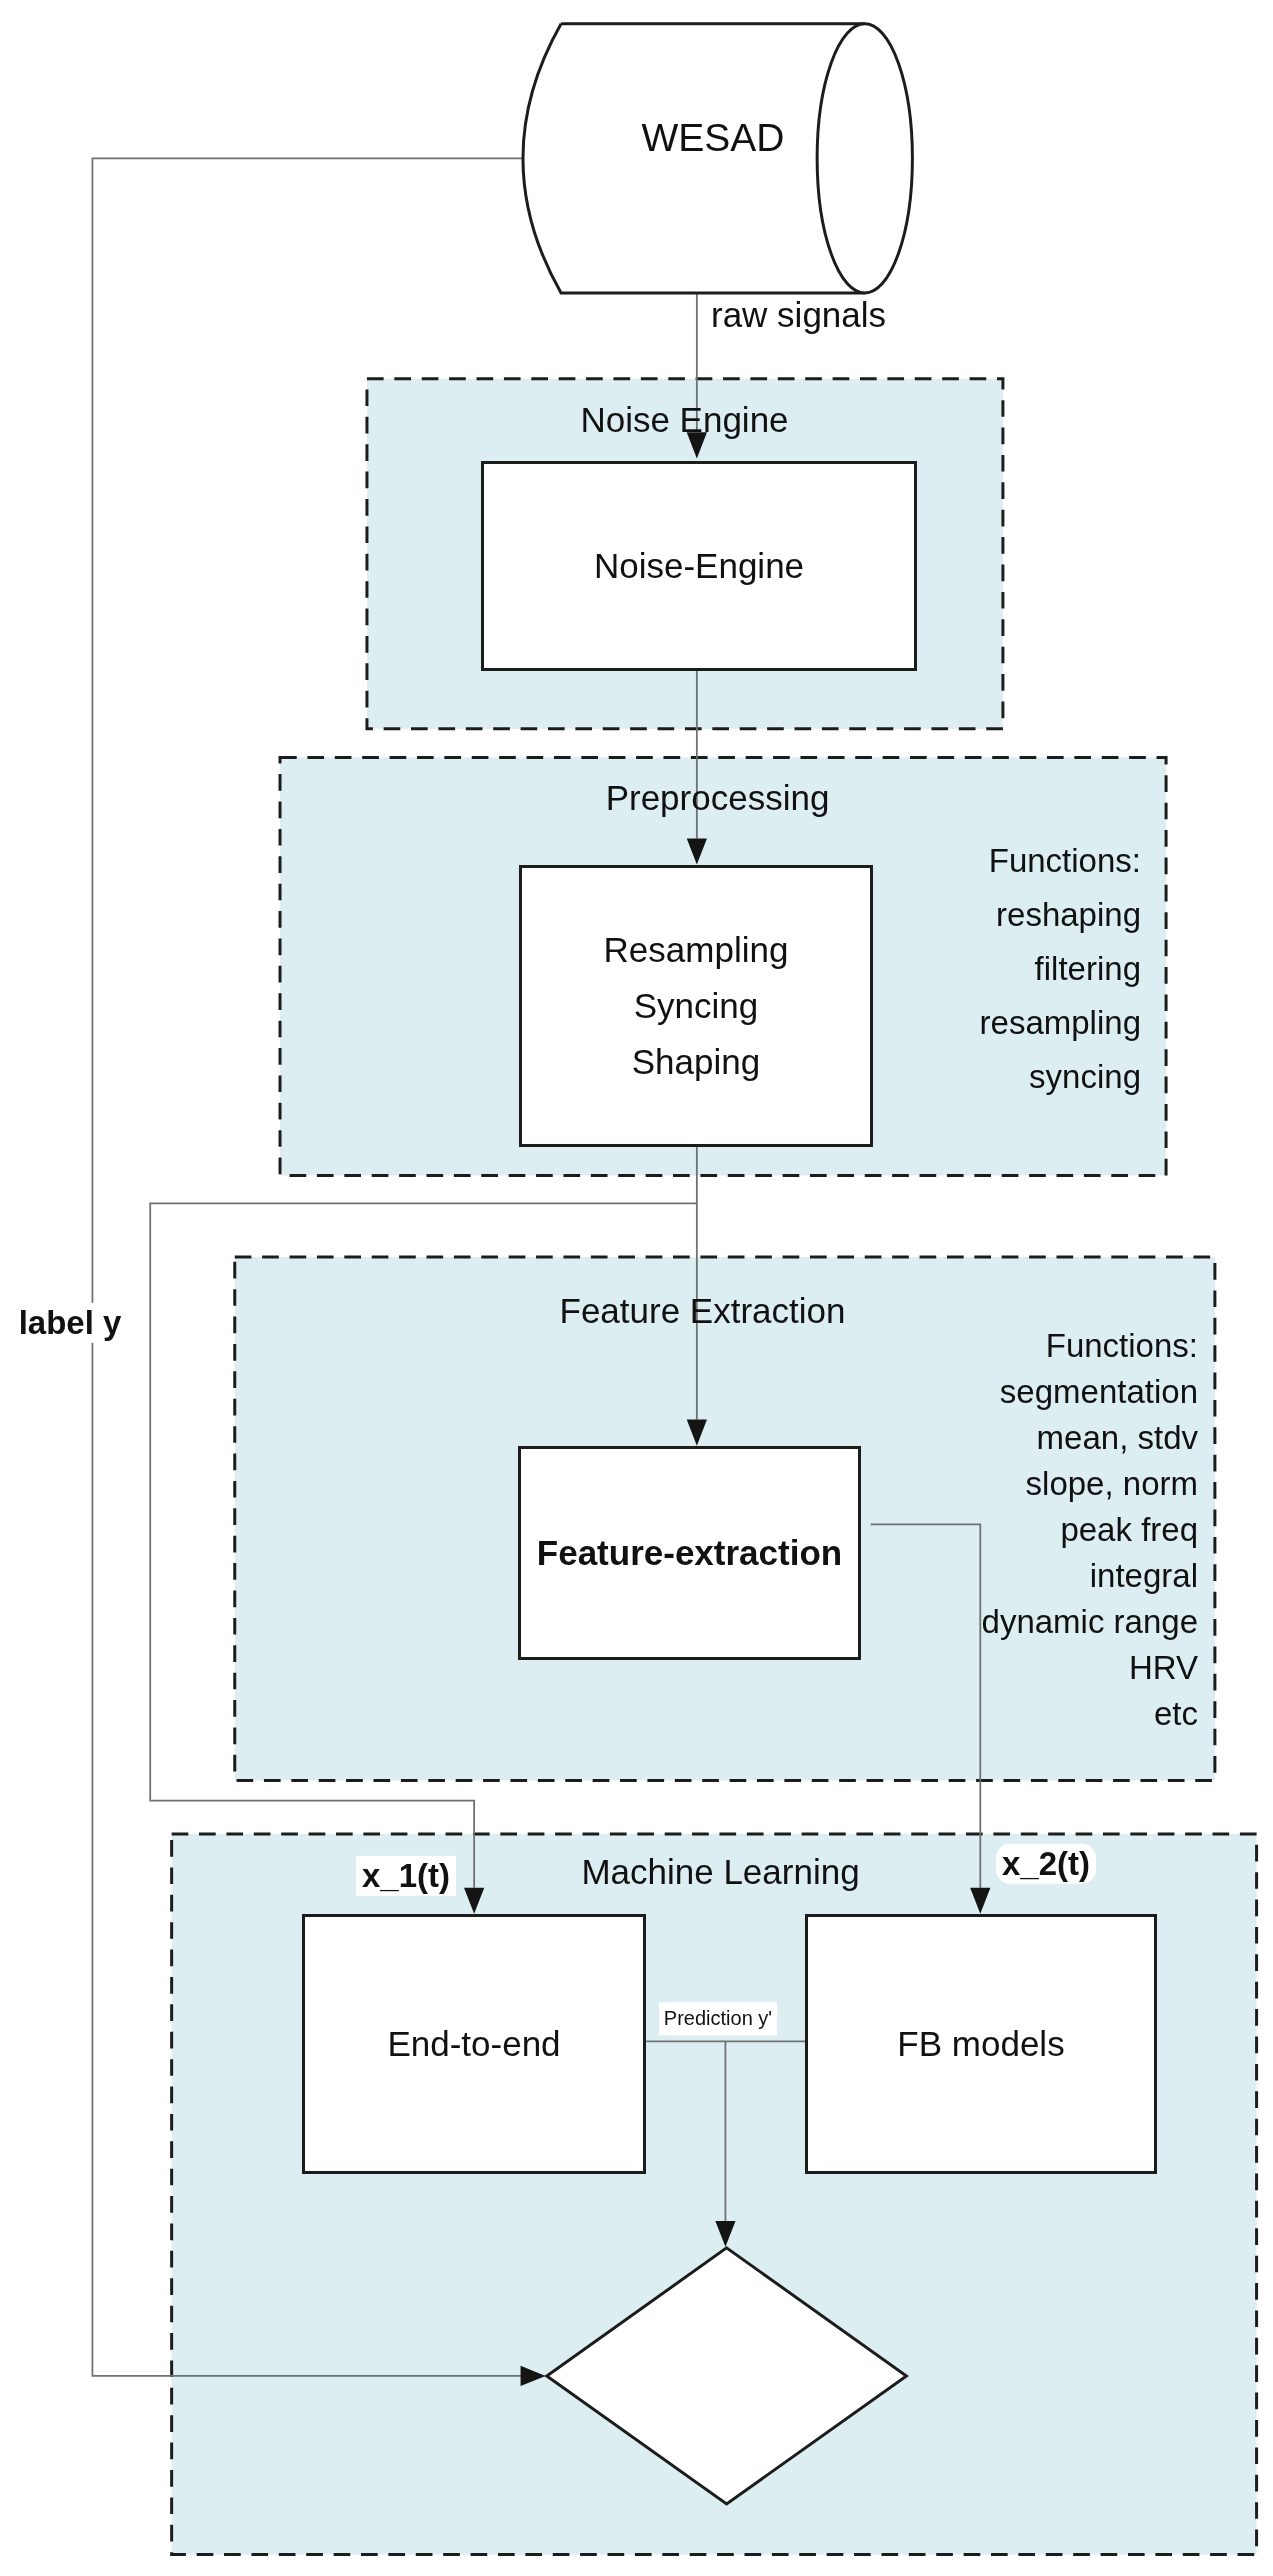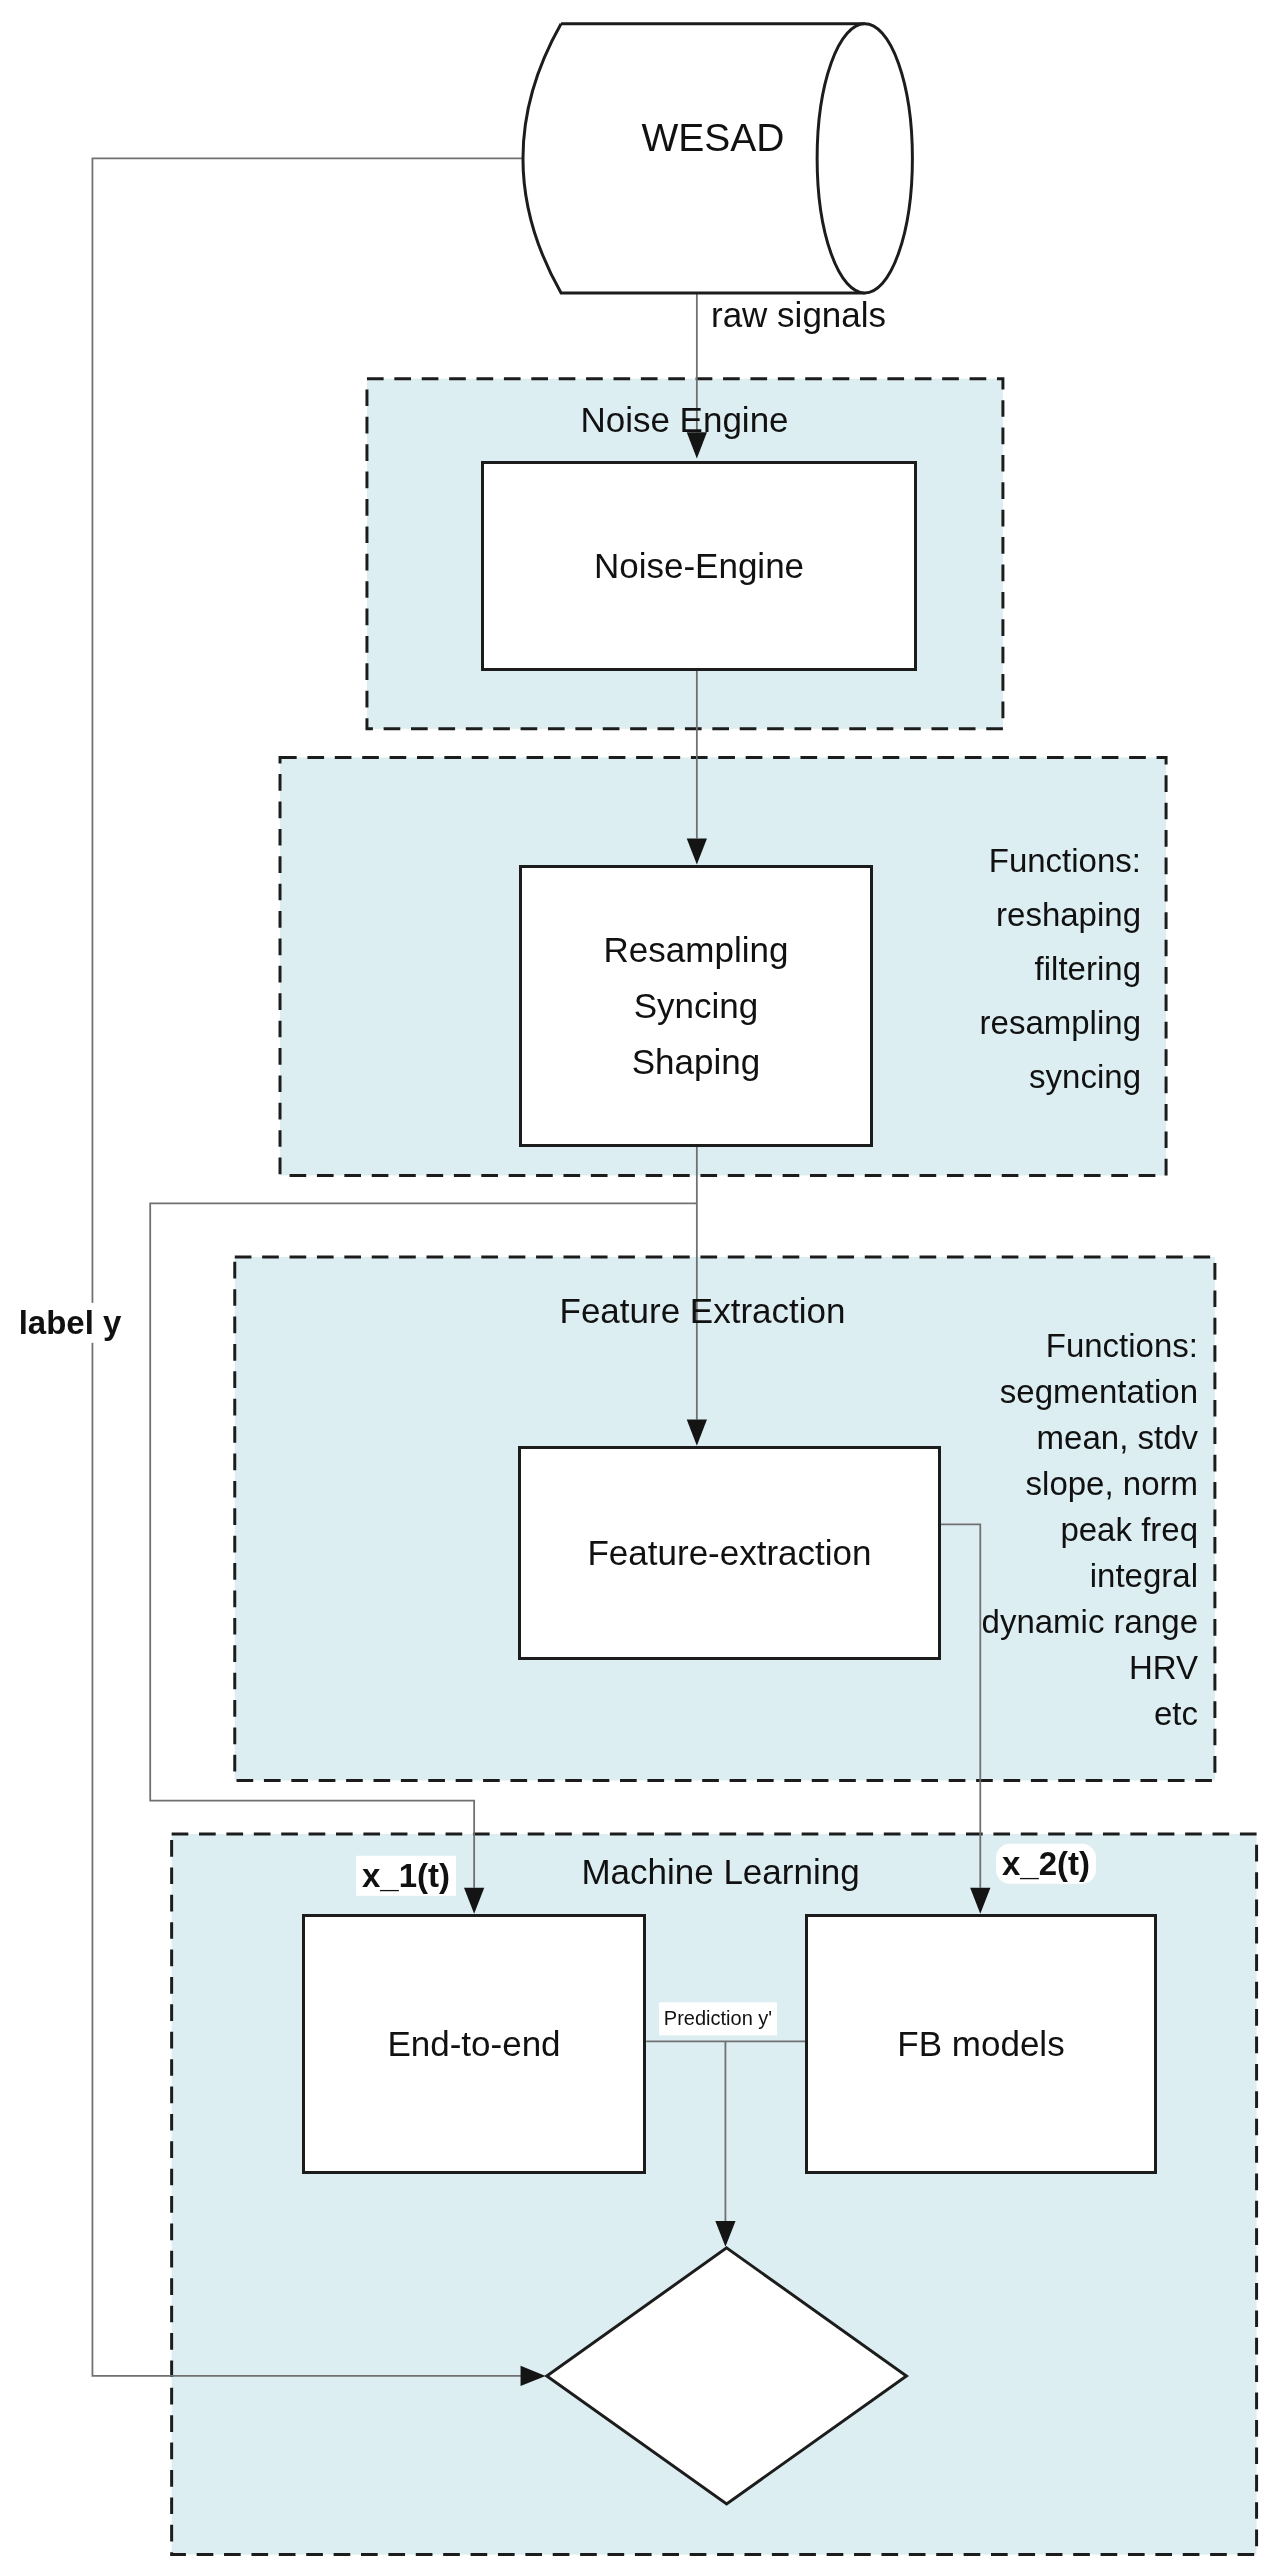--- a/index.html
+++ b/index.html
@@ -101,6 +101,7 @@
   <div class="section-title" style="left:476px;top:398px;">Noise Engine</div>
   <div class="node" style="left:481px;top:461px;width:436px;height:210px;">Noise-Engine</div>
 
+  <div class="section-title" style="left:509px;top:776px;">Preprocessing</div>
   <div class="func-list func-pp" style="right:133px;top:834px;">Functions:
 reshaping
 filtering

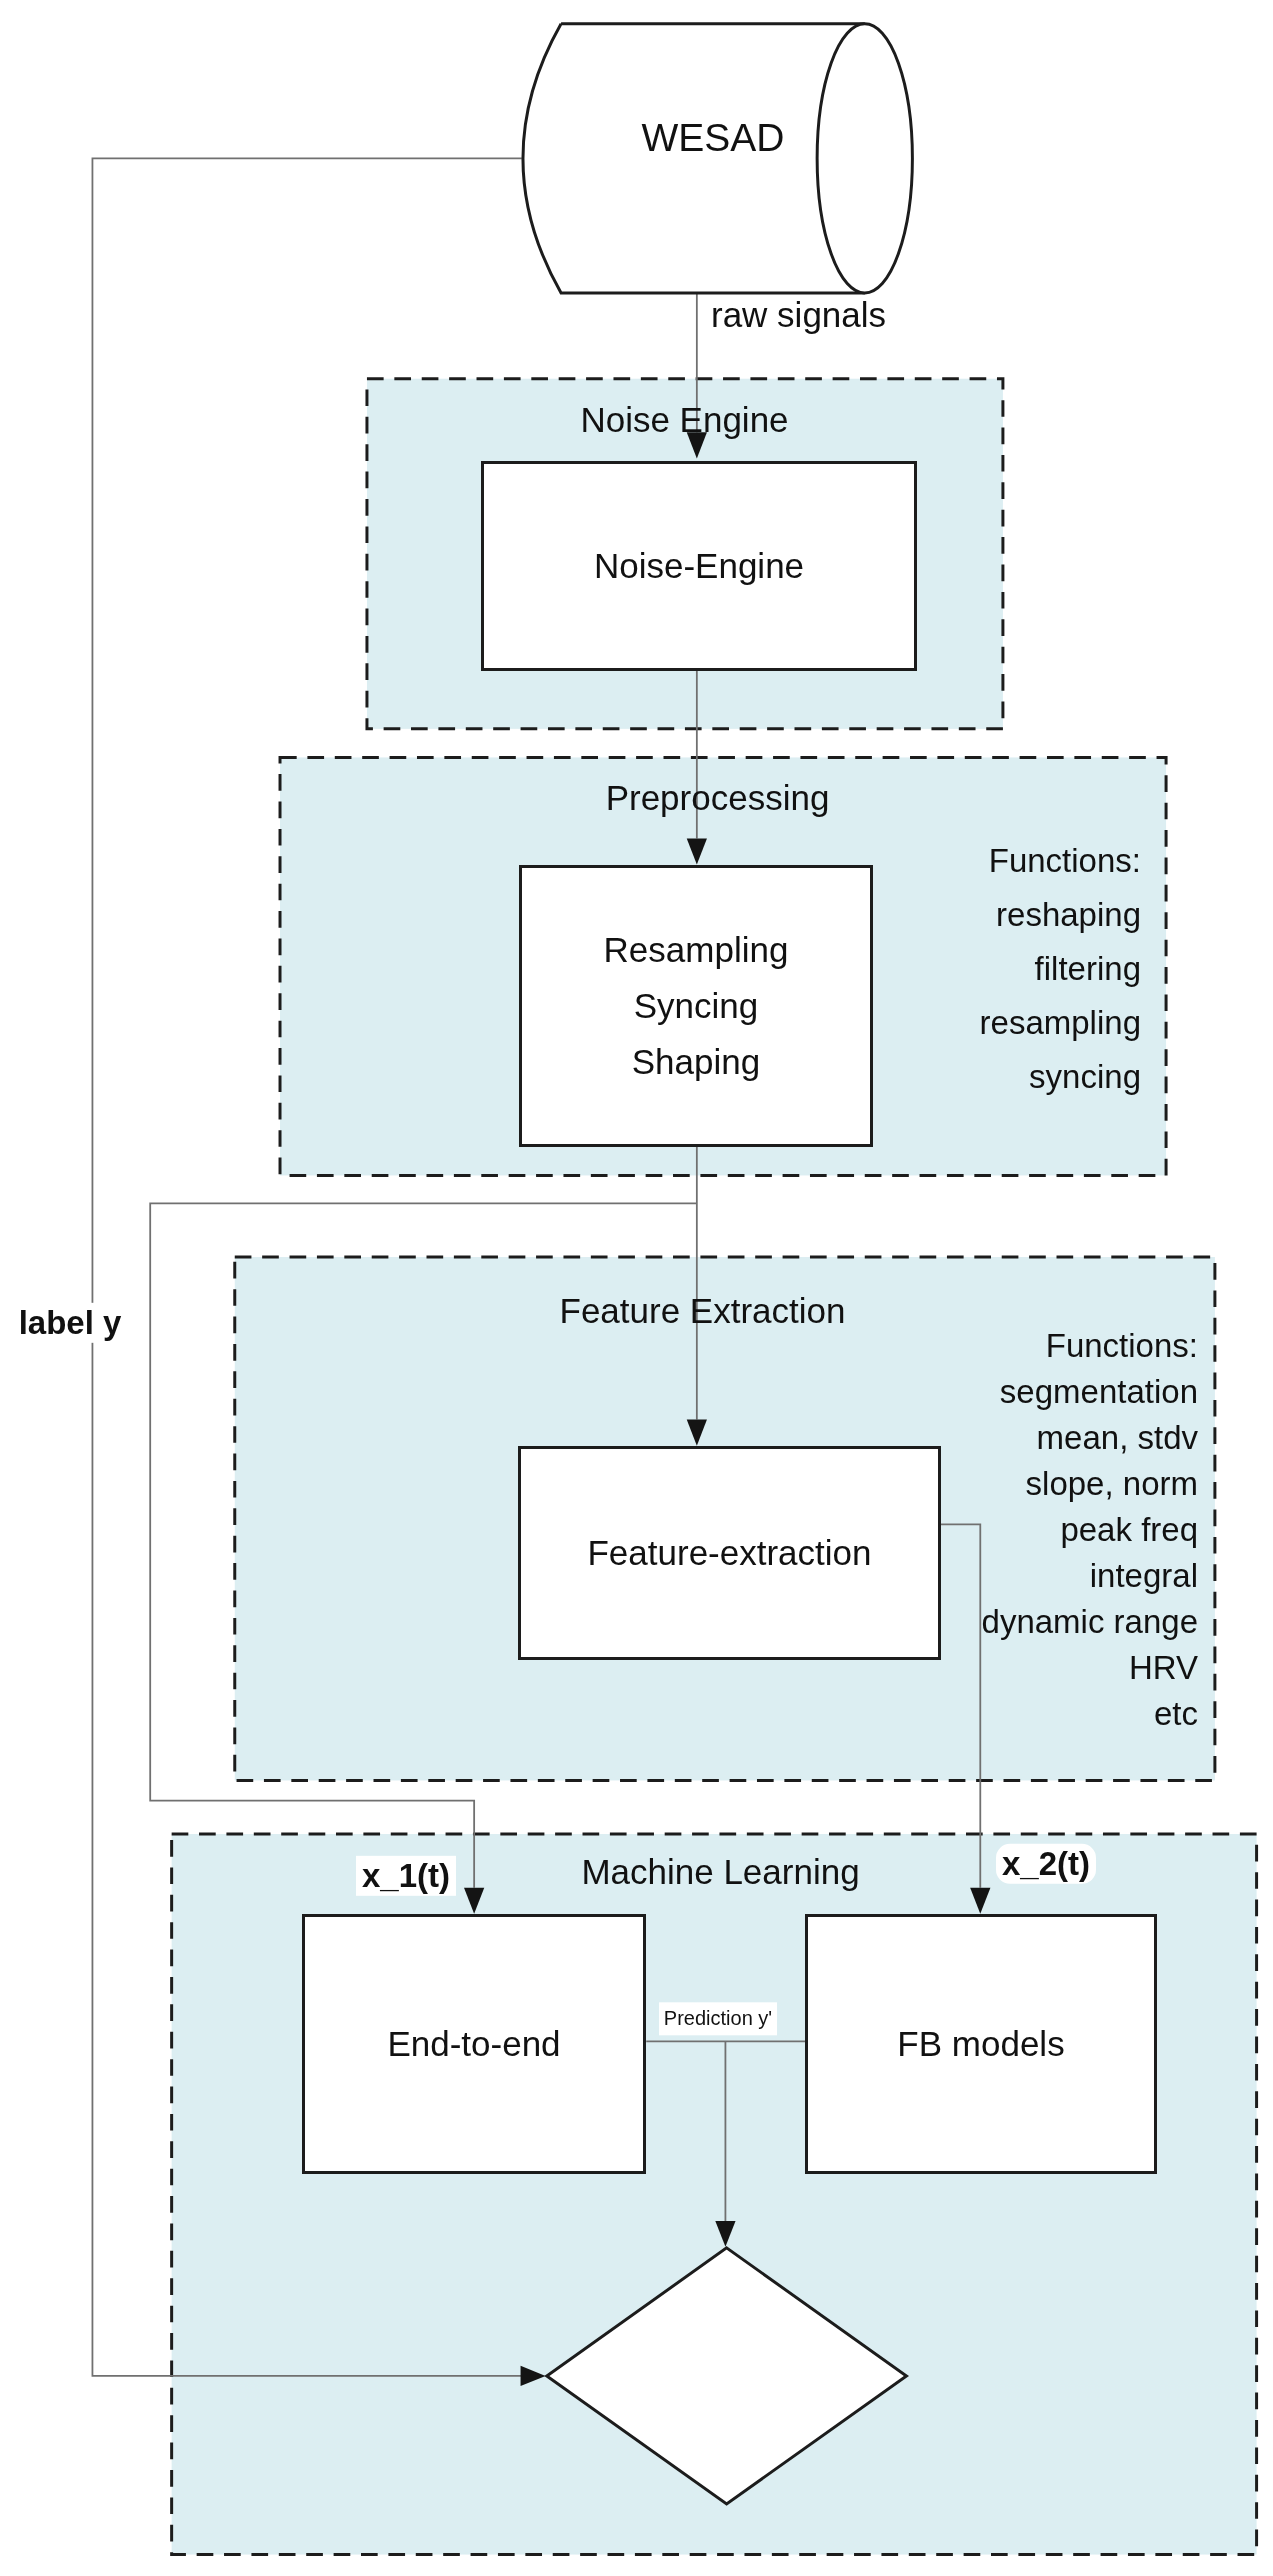--- a/index.html
+++ b/index.html
@@ -121,7 +121,7 @@
 dynamic range
 HRV
 etc</div>
-  <div class="node" style="left:518px;top:1446px;width:423px;height:214px;">Feature-extraction</div>
+  <div class="node" style="left:518px;top:1446px;width:343px;height:214px;font-weight:bold;">Feature-extraction</div>
 
   <div class="section-title" style="left:512px;top:1850px;">Machine Learning</div>
   <div class="edge-label center-anchor" style="left:406px;top:1876px;">x_1(t)</div>

